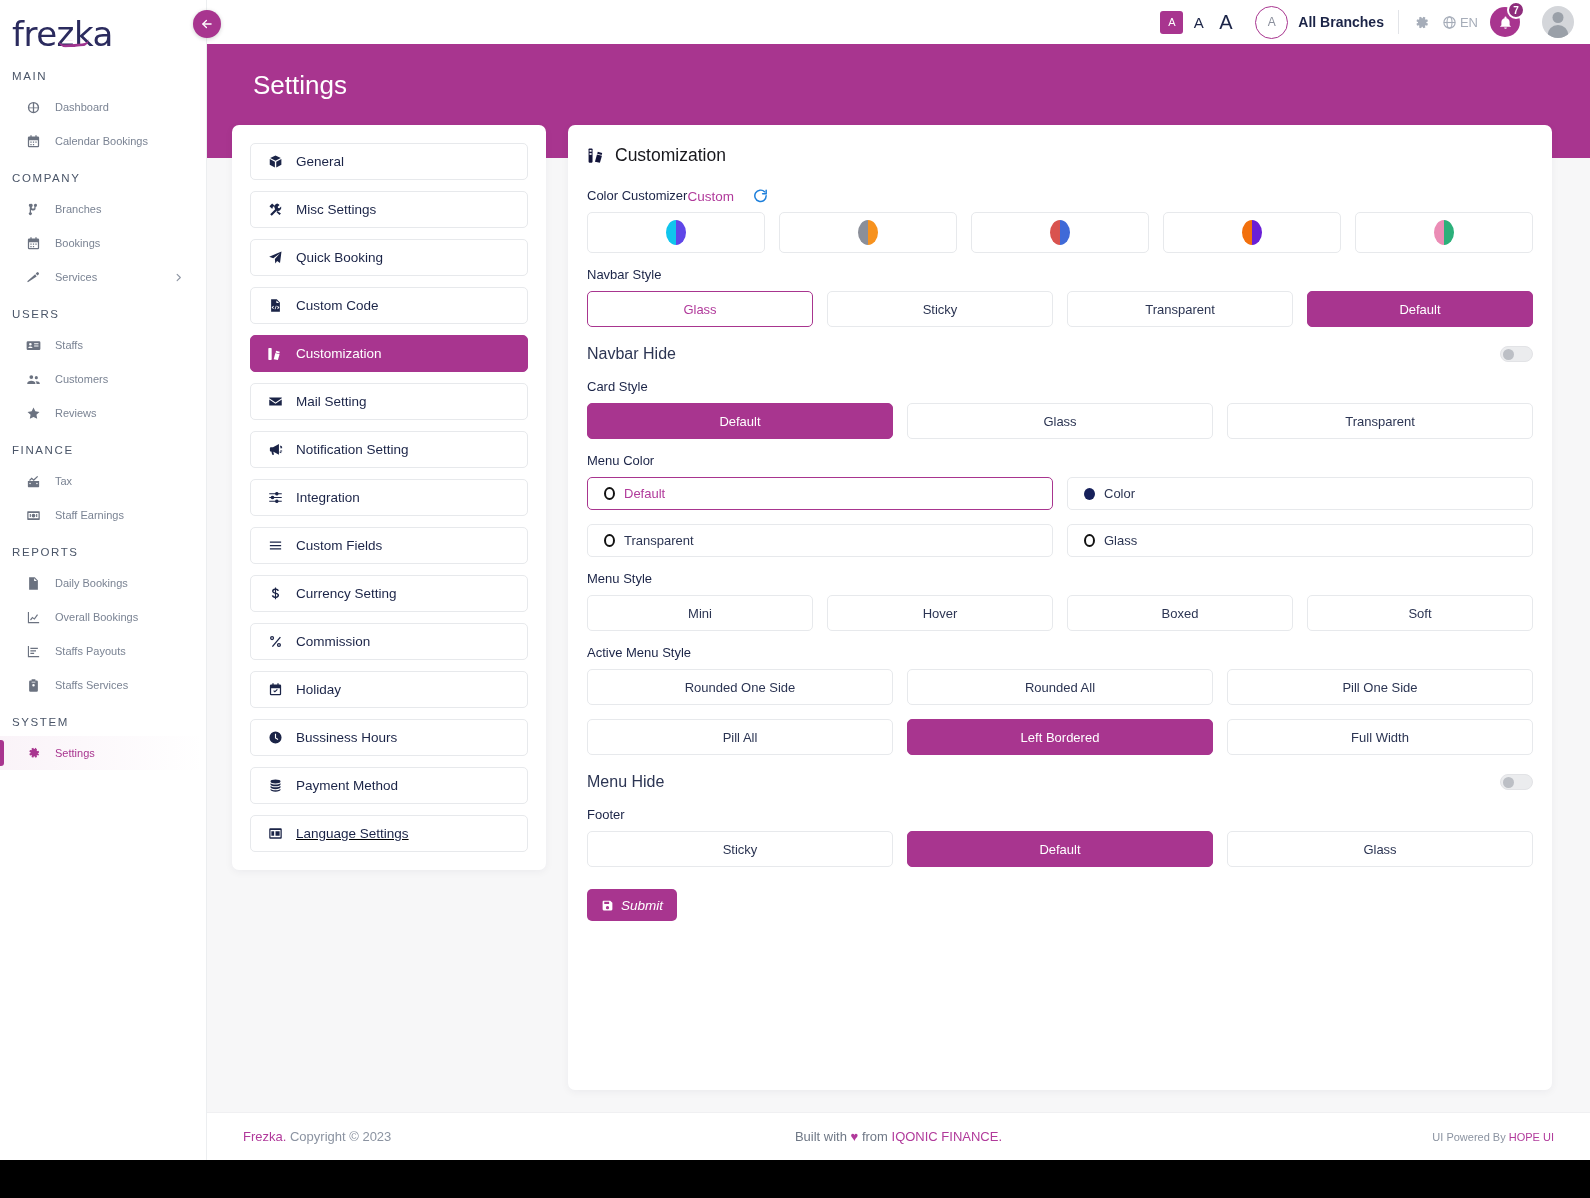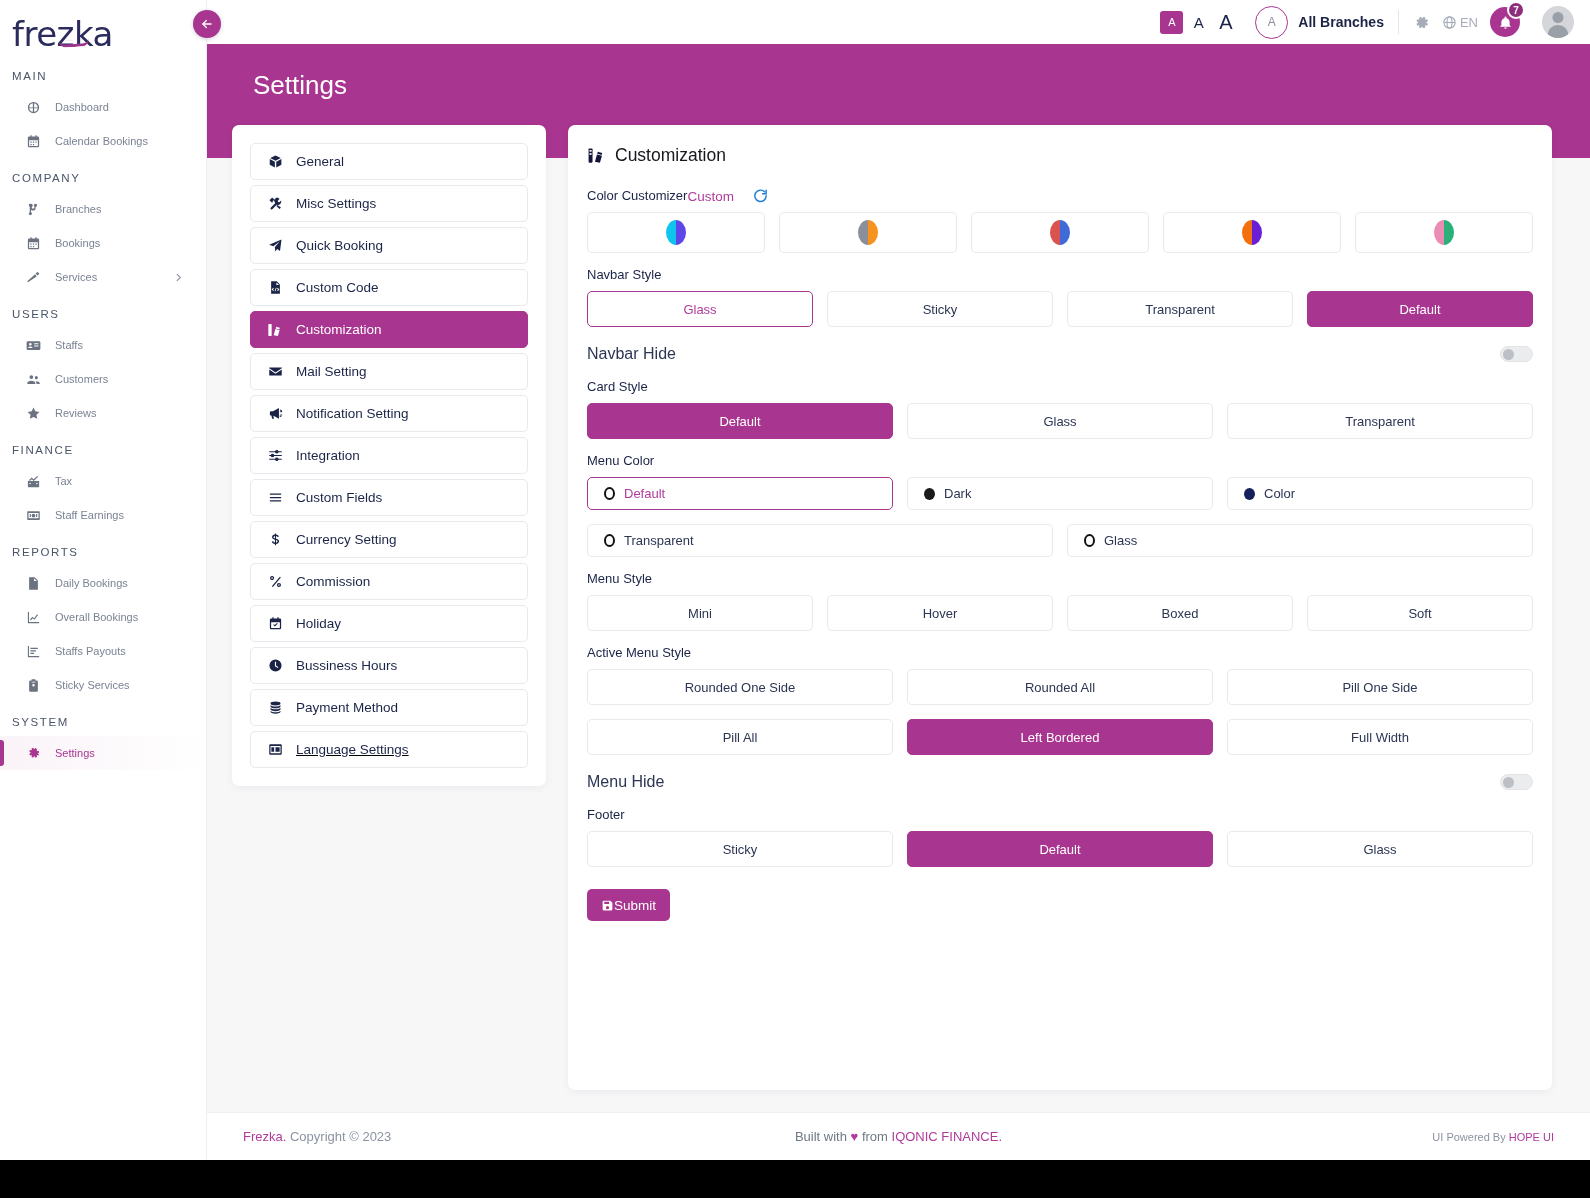--- a/index.html
+++ b/index.html
@@ -219,7 +219,7 @@
     display: flex;
     align-items: center;
     padding-left: 15px;
-    margin-bottom: 5px;
+    margin-bottom: 11px;
     cursor: pointer;
     background: #fff;
   }

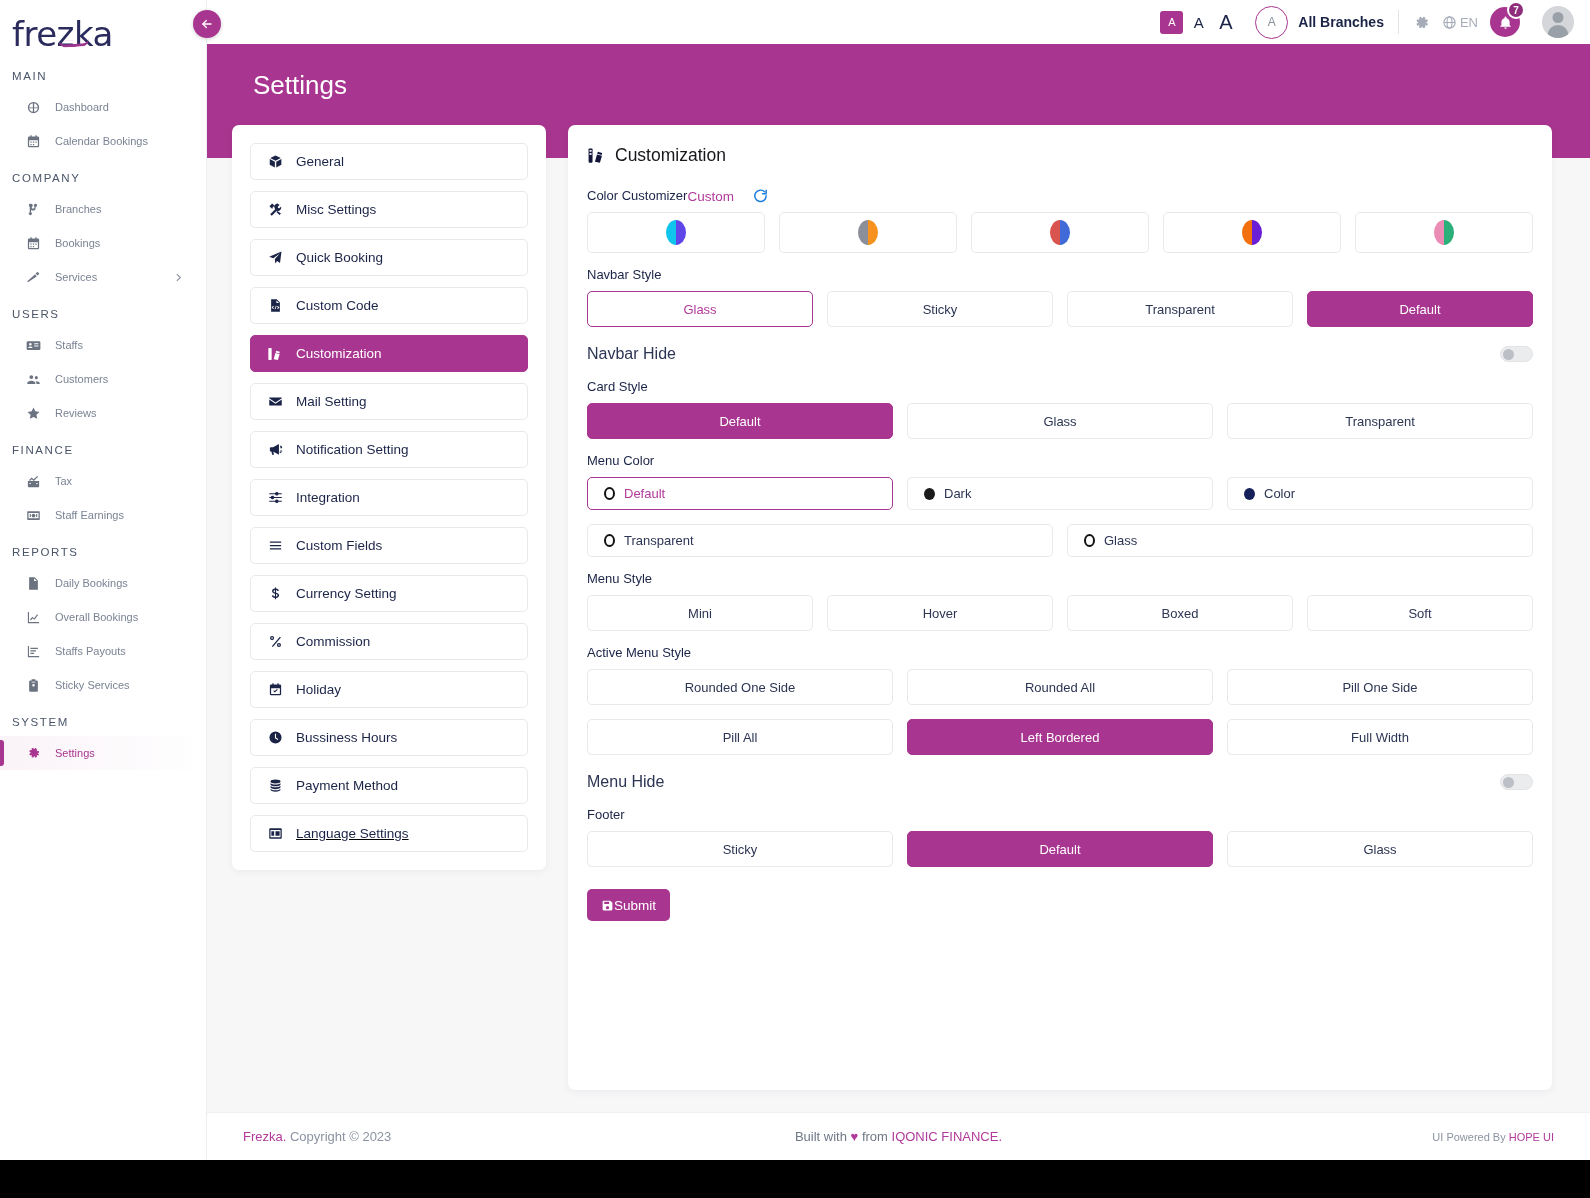--- a/index.html
+++ b/index.html
@@ -802,10 +802,6 @@
                 <span class="rb-label">Default</span>
               </div>
               <div class="radio-box">
-                <span class="dot-solid" style="background: rgb(27, 27, 27);"></span>
-                <span class="rb-label">Dark</span>
-              </div>
-              <div class="radio-box">
                 <span class="dot-solid" style="background: rgb(22, 32, 90);"></span>
                 <span class="rb-label">Color</span>
               </div>

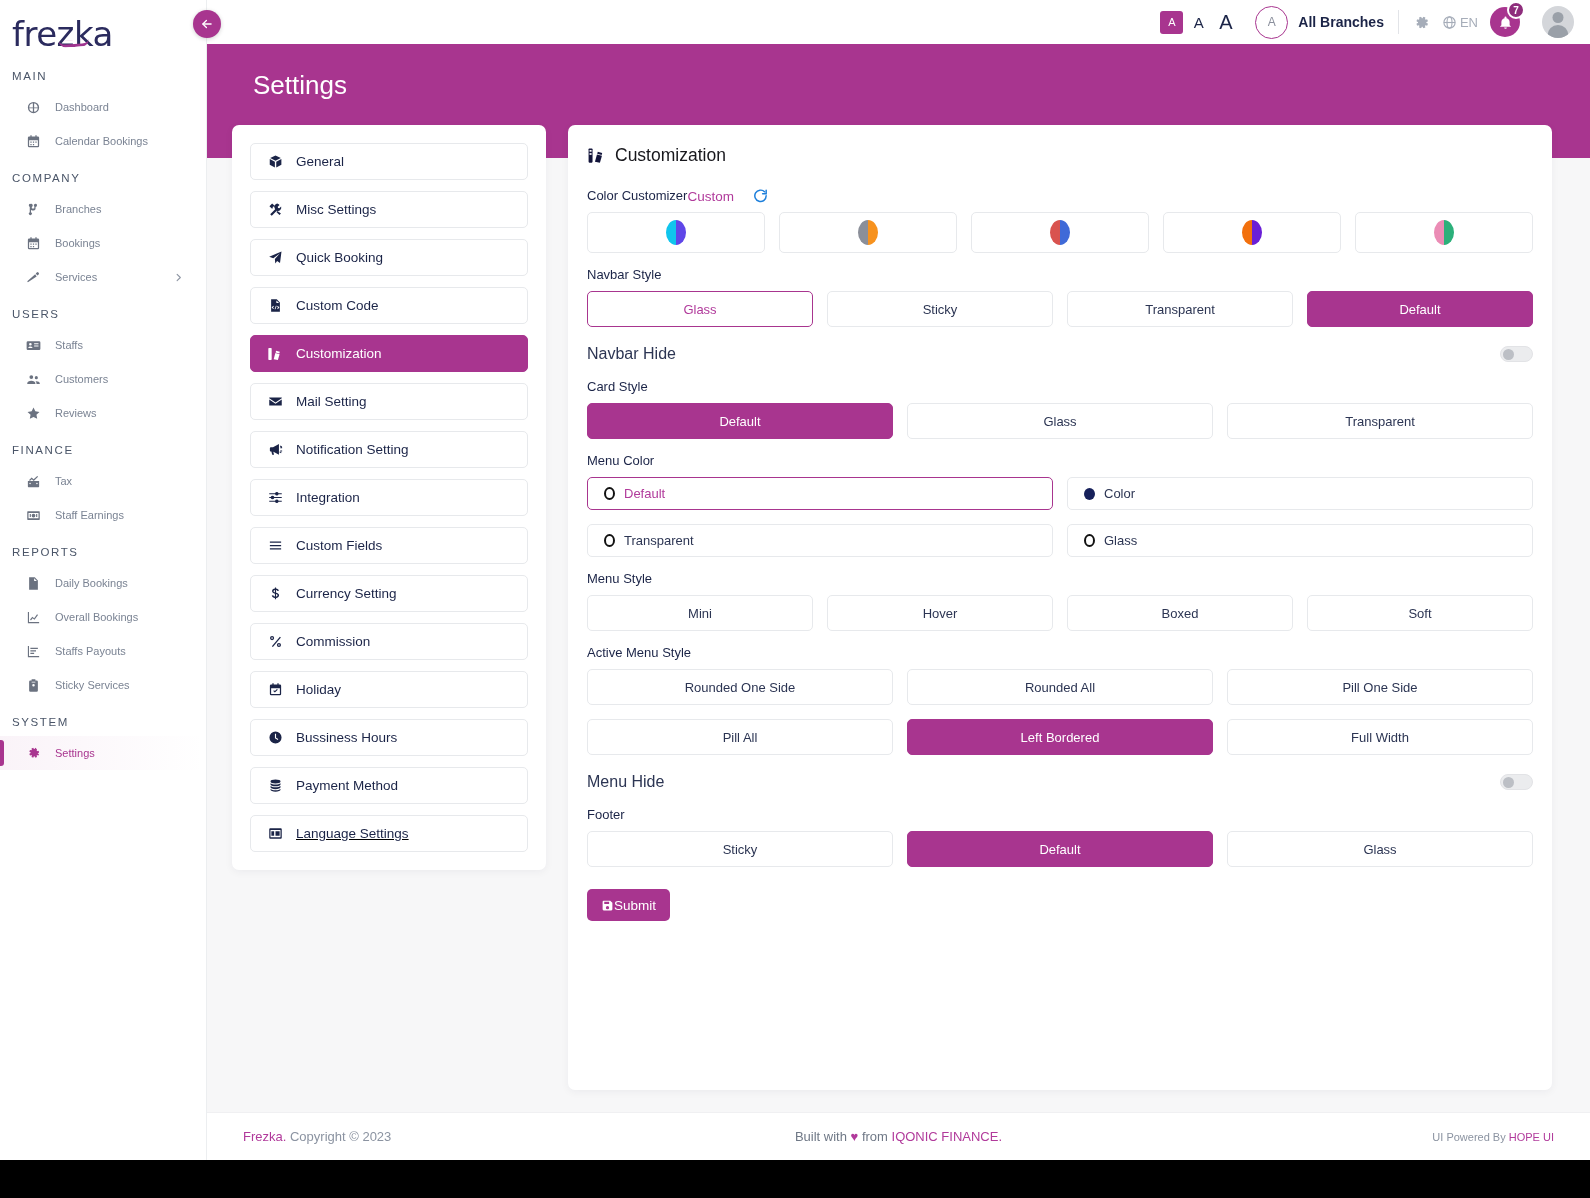--- a/index.html
+++ b/index.html
@@ -508,7 +508,7 @@
               <path d="M9 2h6v2h2a2 2 0 0 1 2 2v14a2 2 0 0 1-2 2H7a2 2 0 0 1-2-2V6a2 2 0 0 1 2-2h2zm0 3.8V7h6V5.8zM12 9.5a2 2 0 1 0 0 4 2 2 0 0 0 0-4zM8 18c0-1.7 1.8-2.6 4-2.6s4 .9 4 2.6z"></path>
             </svg>
           </span>
-          <span class="ni-label">Sticky Services</span>
+          <span class="ni-label">Staffs Services</span>
         </div>
         <div class="nav-section">SYSTEM</div>
         <div class="nav-item active">

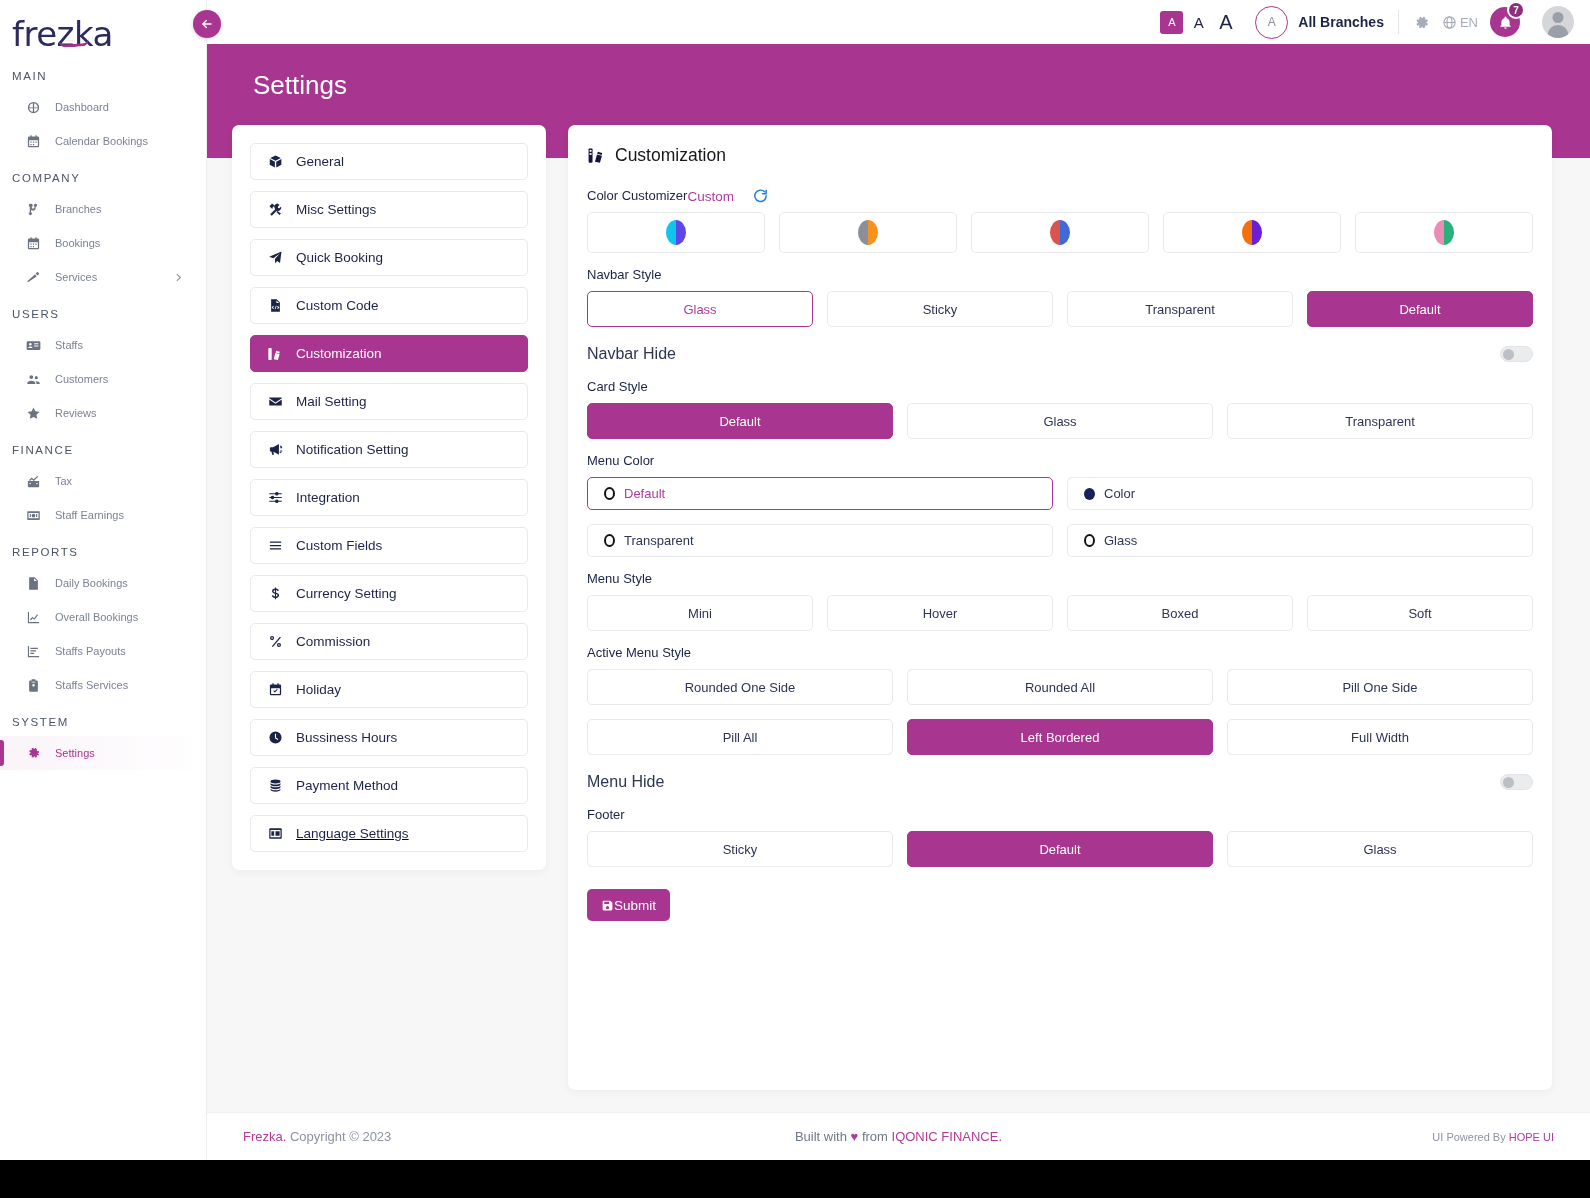--- a/index.html
+++ b/index.html
@@ -347,12 +347,13 @@
 
   .submit-btn {
     margin-top: 22px;
-    display: inline-flex; align-items: center; 
+    display: inline-flex; align-items: center; gap: 7px;
     background: #a8358f; color: #fff;
     border: none; border-radius: 5px;
     height: 32px; padding: 8px 14px;
     font-size: 13.5px; cursor: pointer;
     font-family: "Liberation Sans", sans-serif;
+    font-style: italic;
   }
 
   

